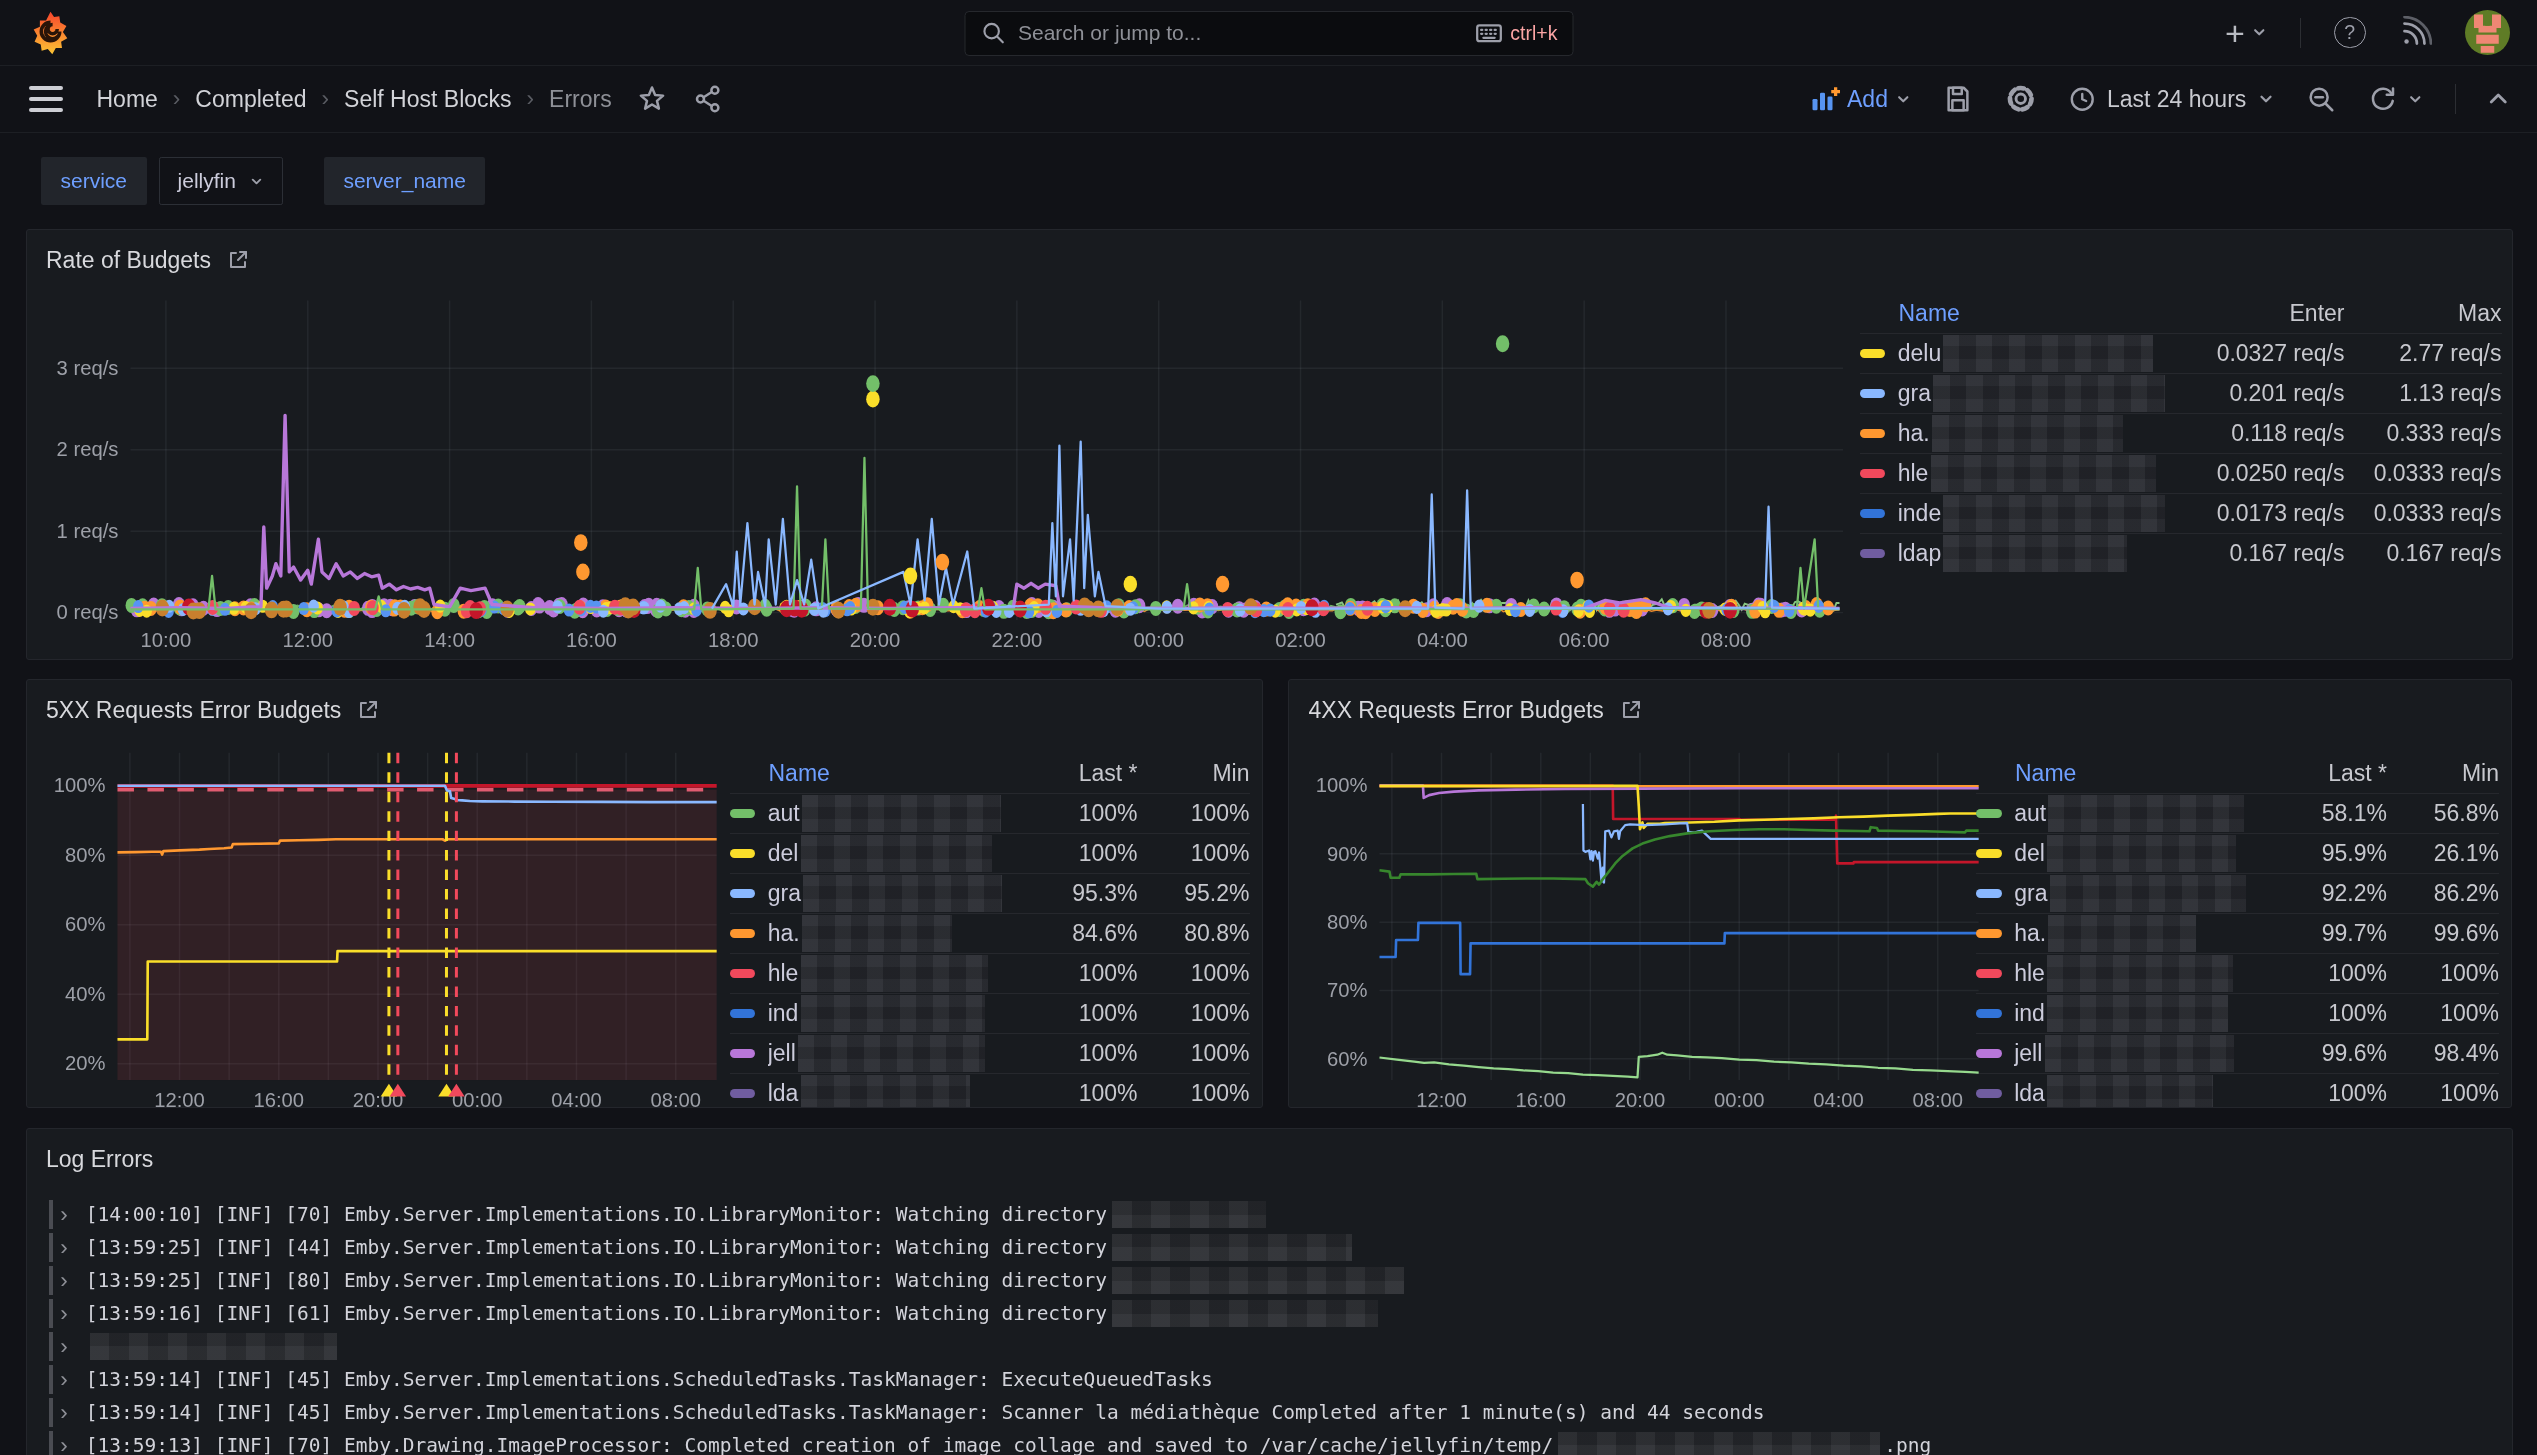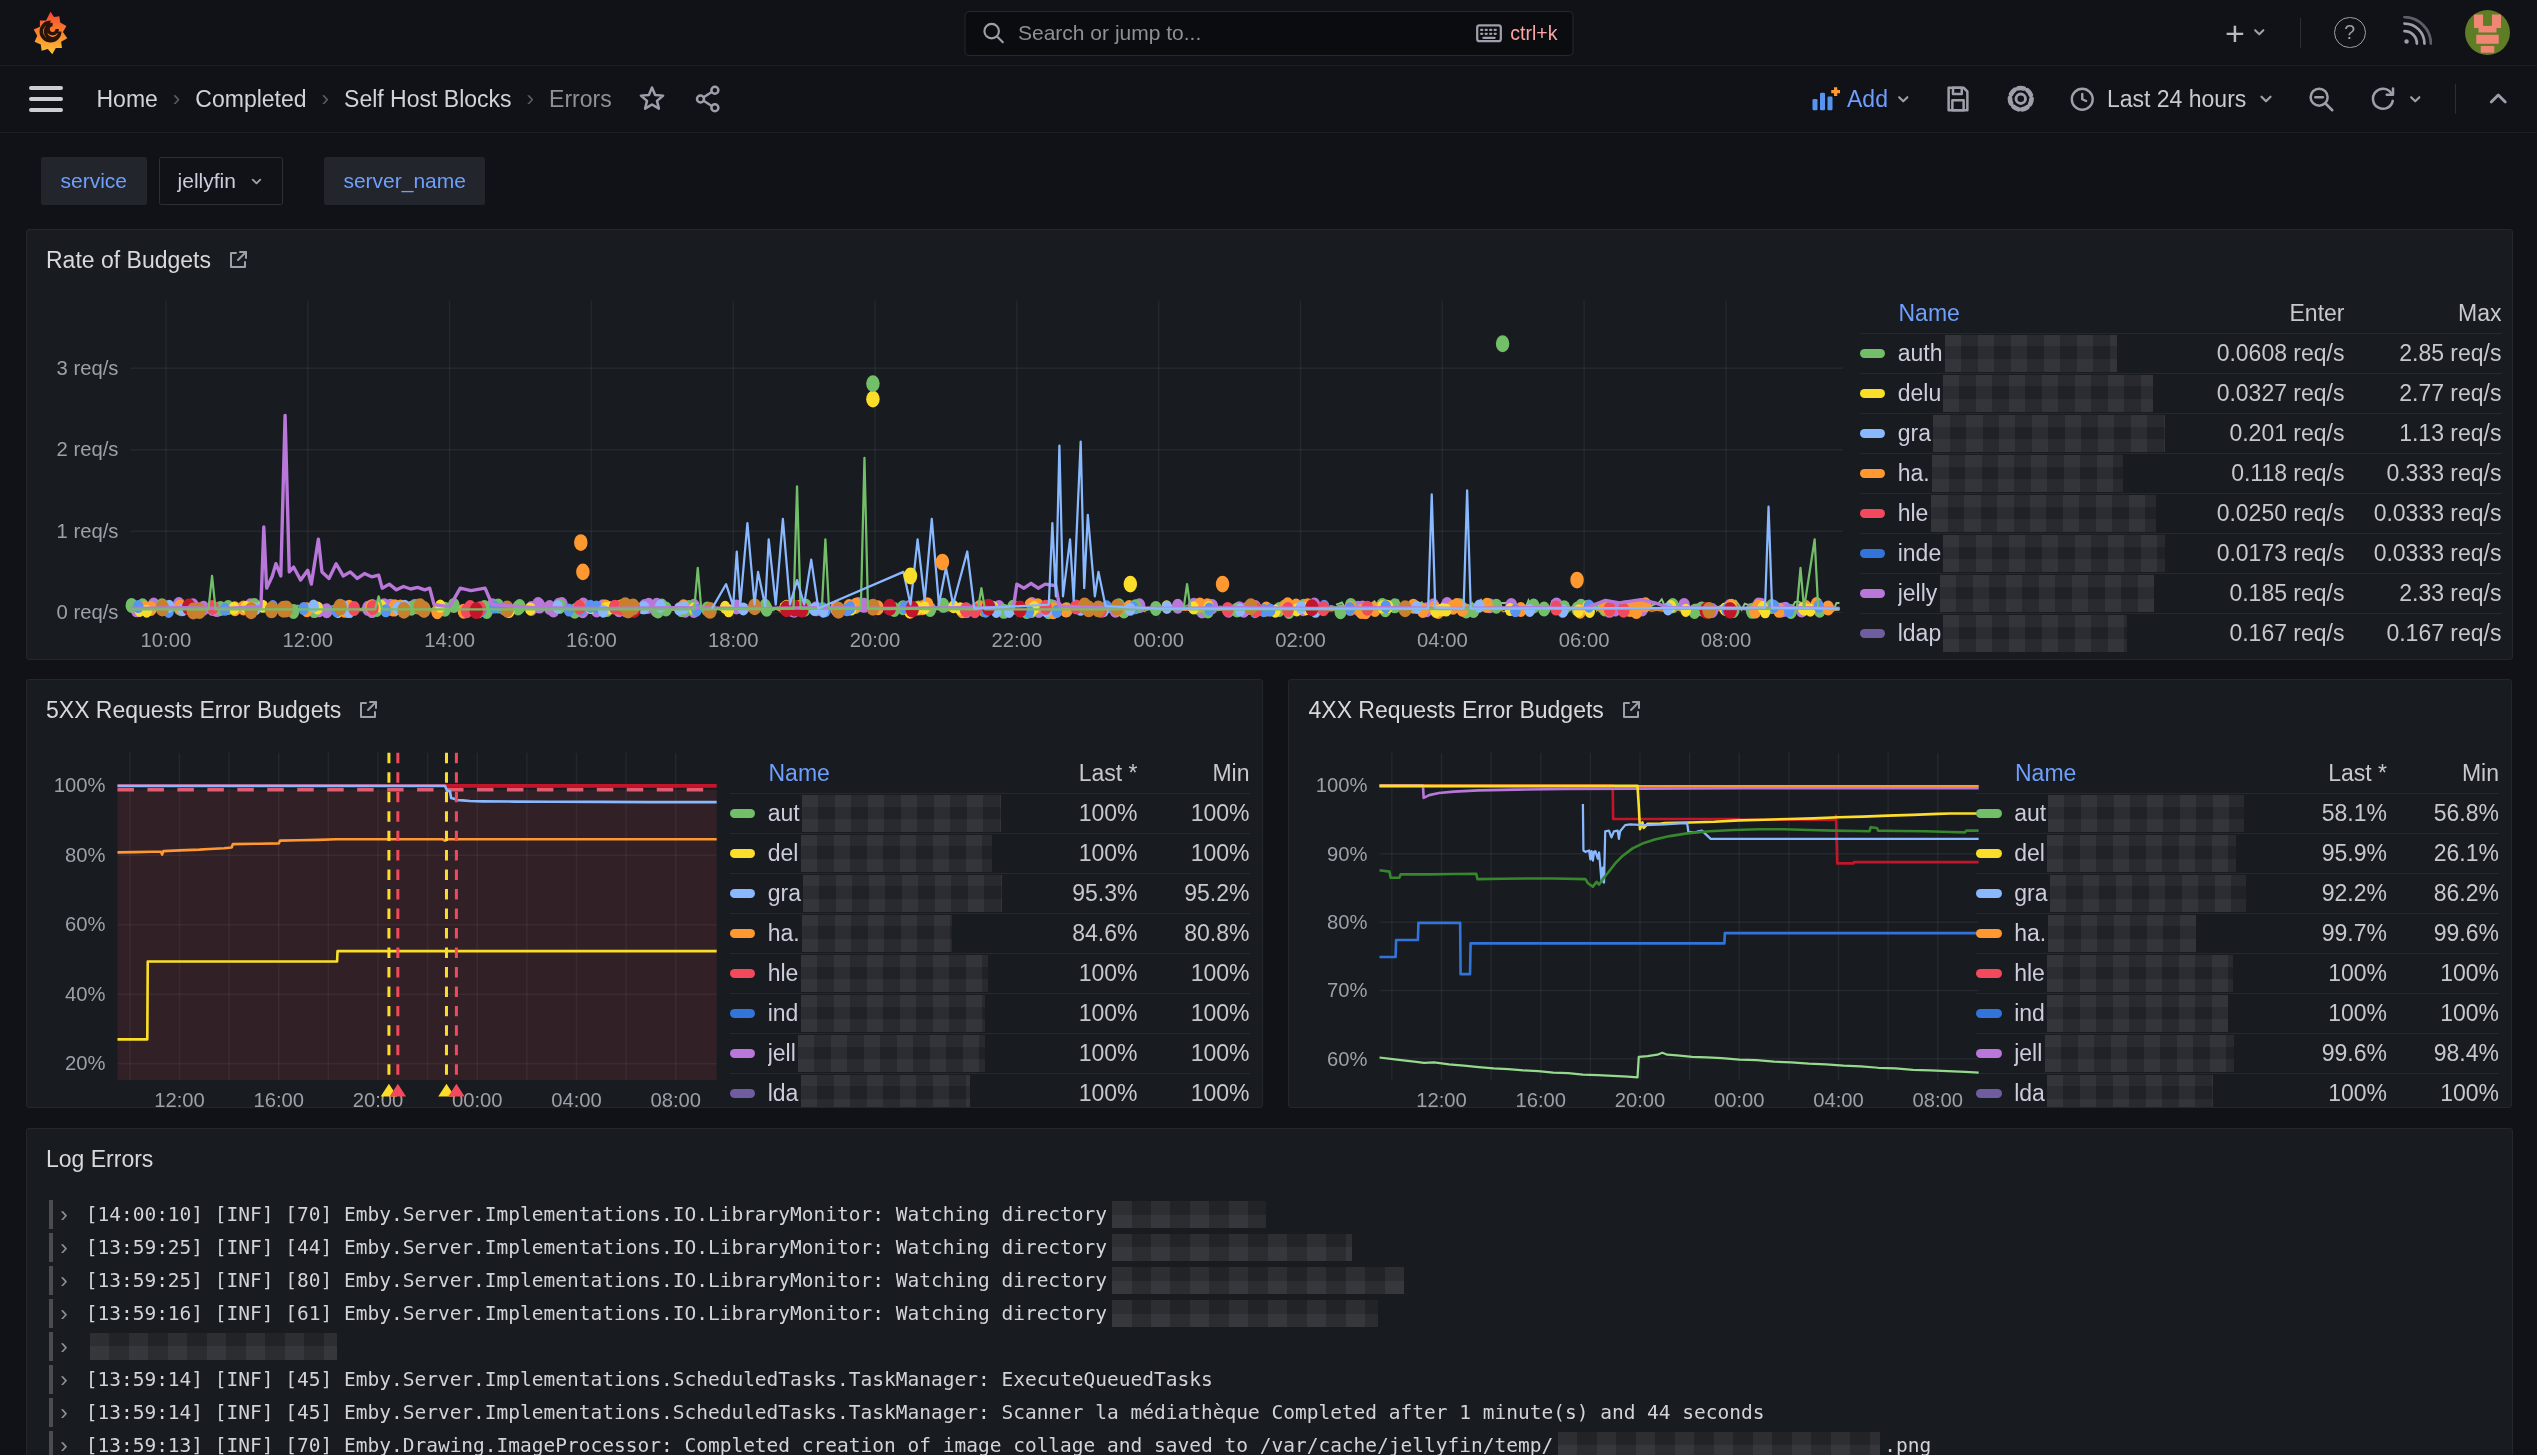--- a/index.html
+++ b/index.html
@@ -785,12 +785,6 @@
     <span class="lg-val" style="width:157px">Max</span>
       </div>
       <div class="lg-row">
-        <span class="lg-swatch" style="background:#73bf69"></span>
-      <span class="lg-name">auth<span class="redact" style="width:172px"></span></span>
-      <span class="lg-val" style="width:180px">0.0608 req/s</span>
-      <span class="lg-val" style="width:157px">2.85 req/s</span>
-      </div>
-      <div class="lg-row">
         <span class="lg-swatch" style="background:#fade2a"></span>
       <span class="lg-name">delu<span class="redact" style="width:210px"></span></span>
       <span class="lg-val" style="width:180px">0.0327 req/s</span>

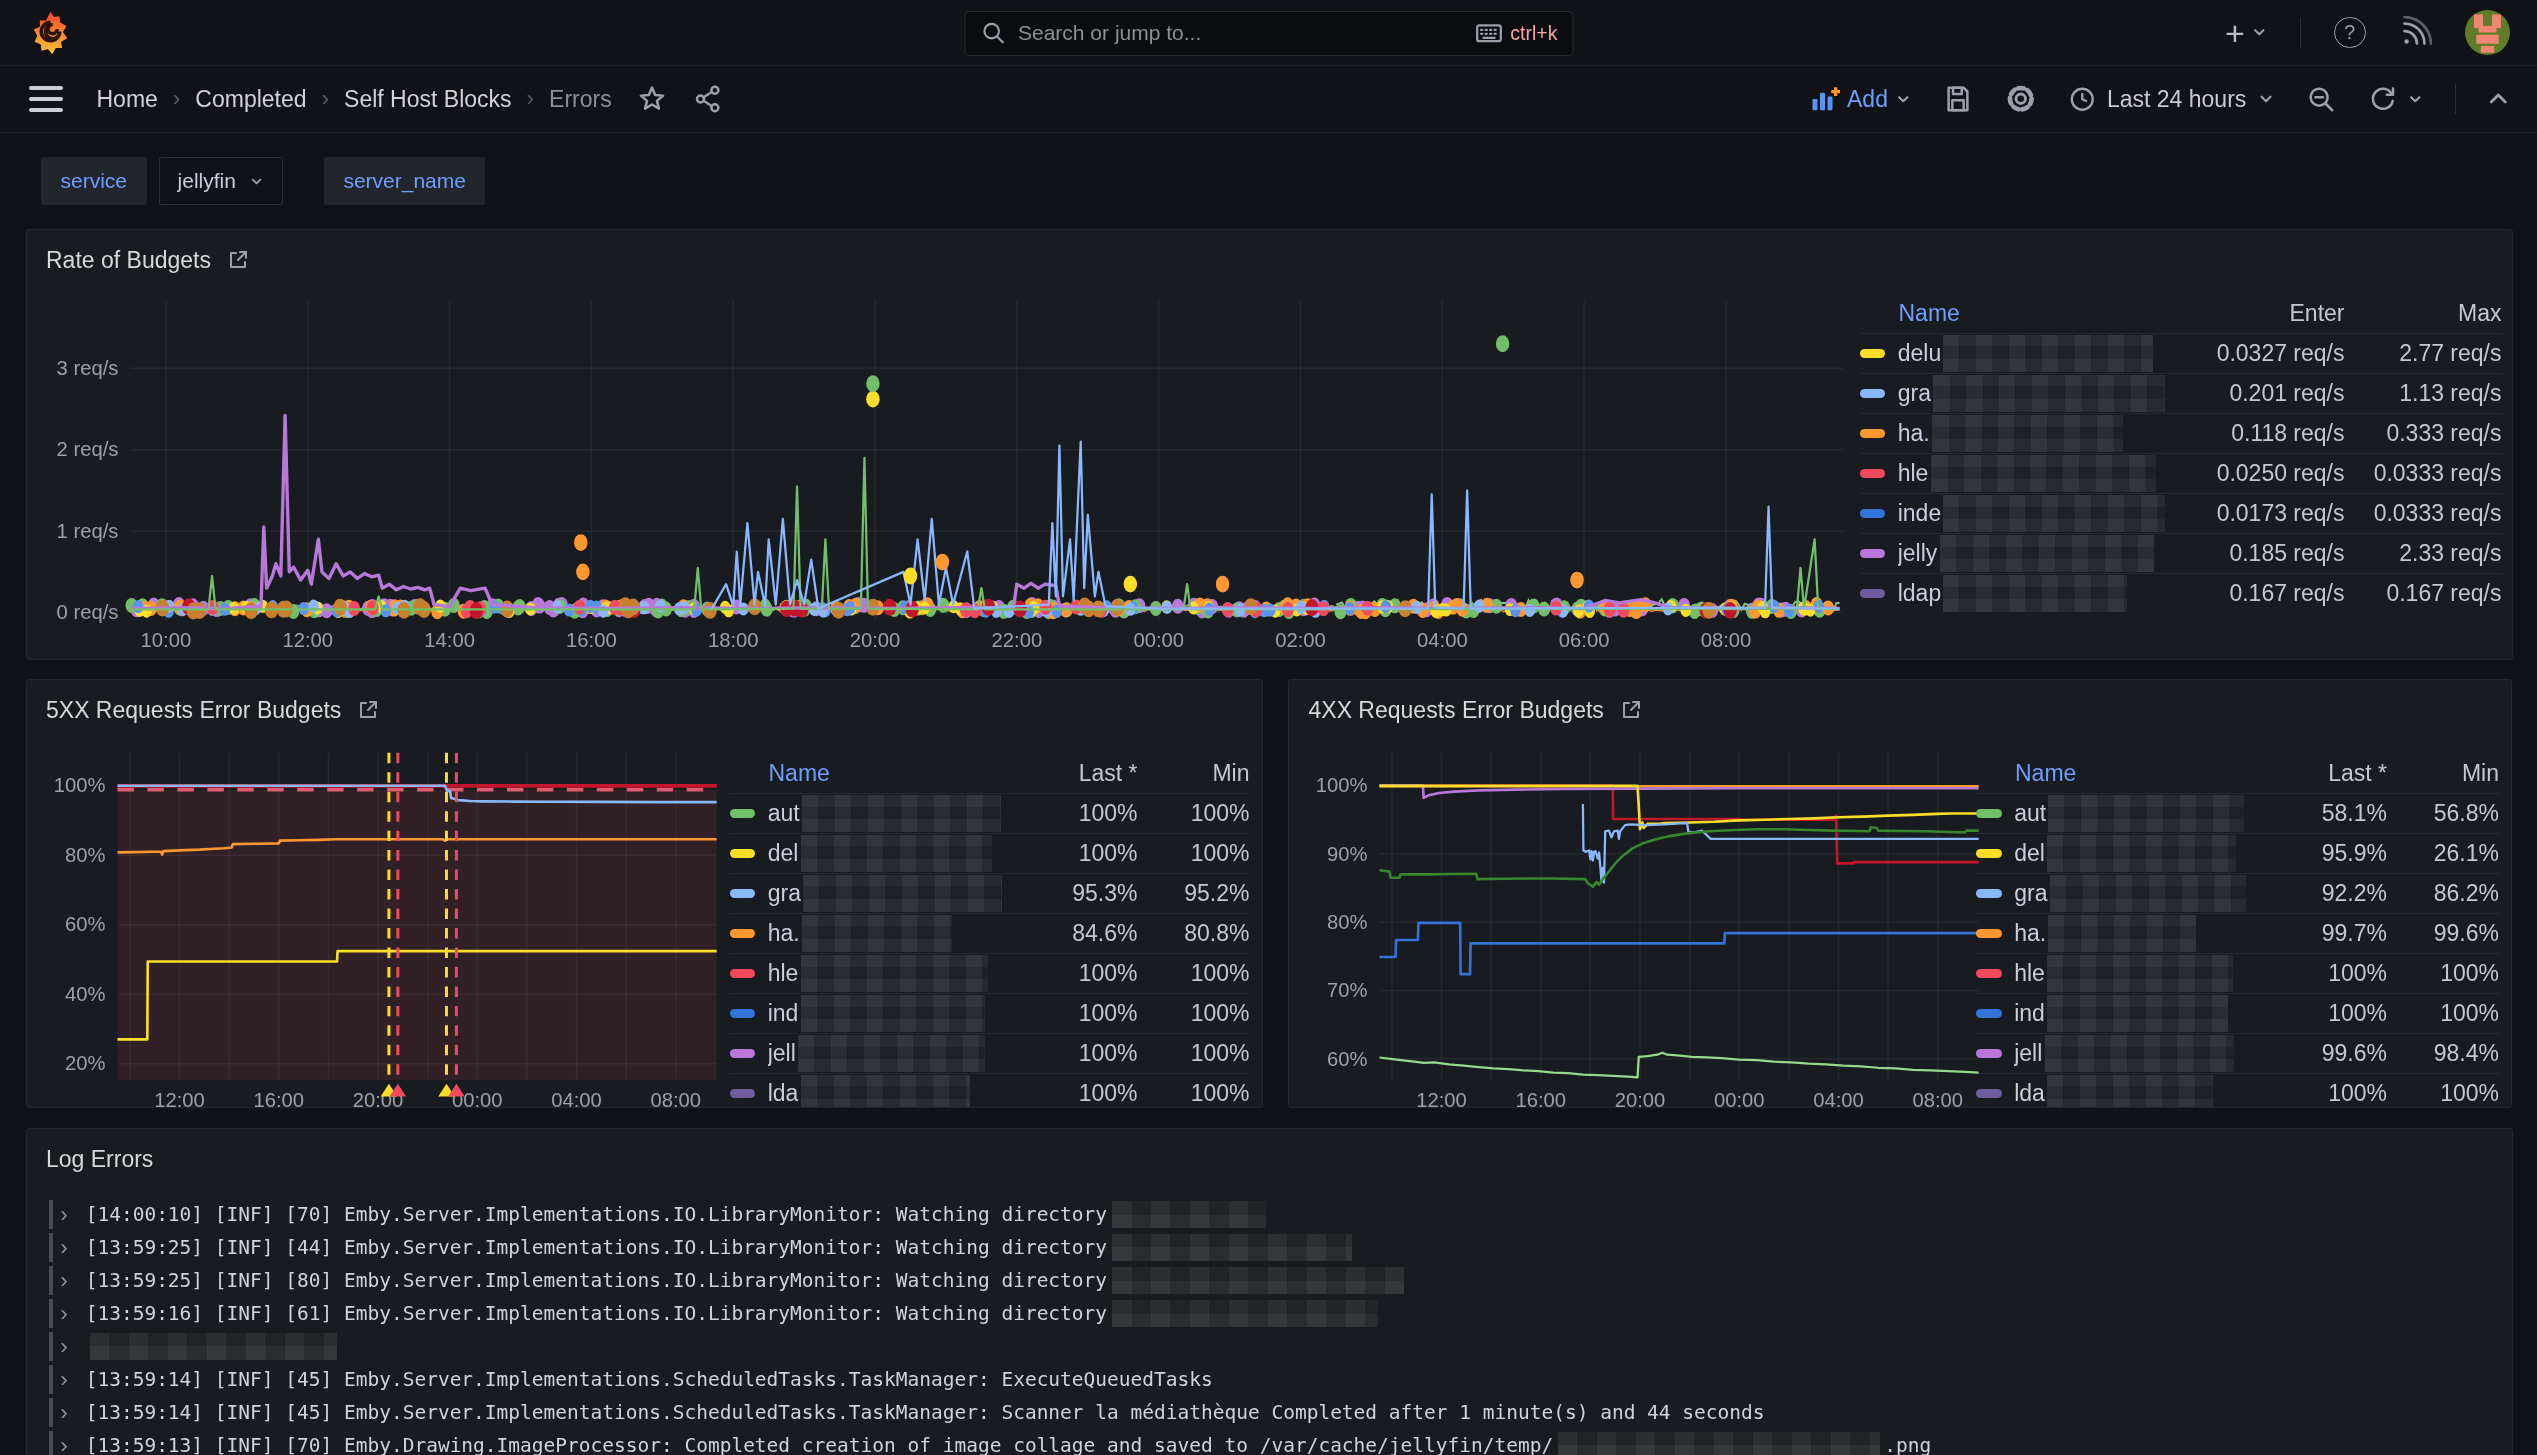--- a/index.html
+++ b/index.html
@@ -815,12 +815,6 @@
       <span class="lg-val" style="width:157px">0.0333 req/s</span>
       </div>
       <div class="lg-row">
-        <span class="lg-swatch" style="background:#b877d9"></span>
-      <span class="lg-name">jelly<span class="redact" style="width:214px"></span></span>
-      <span class="lg-val" style="width:180px">0.185 req/s</span>
-      <span class="lg-val" style="width:157px">2.33 req/s</span>
-      </div>
-      <div class="lg-row">
         <span class="lg-swatch" style="background:#705da0"></span>
       <span class="lg-name">ldap<span class="redact" style="width:184px"></span></span>
       <span class="lg-val" style="width:180px">0.167 req/s</span>

